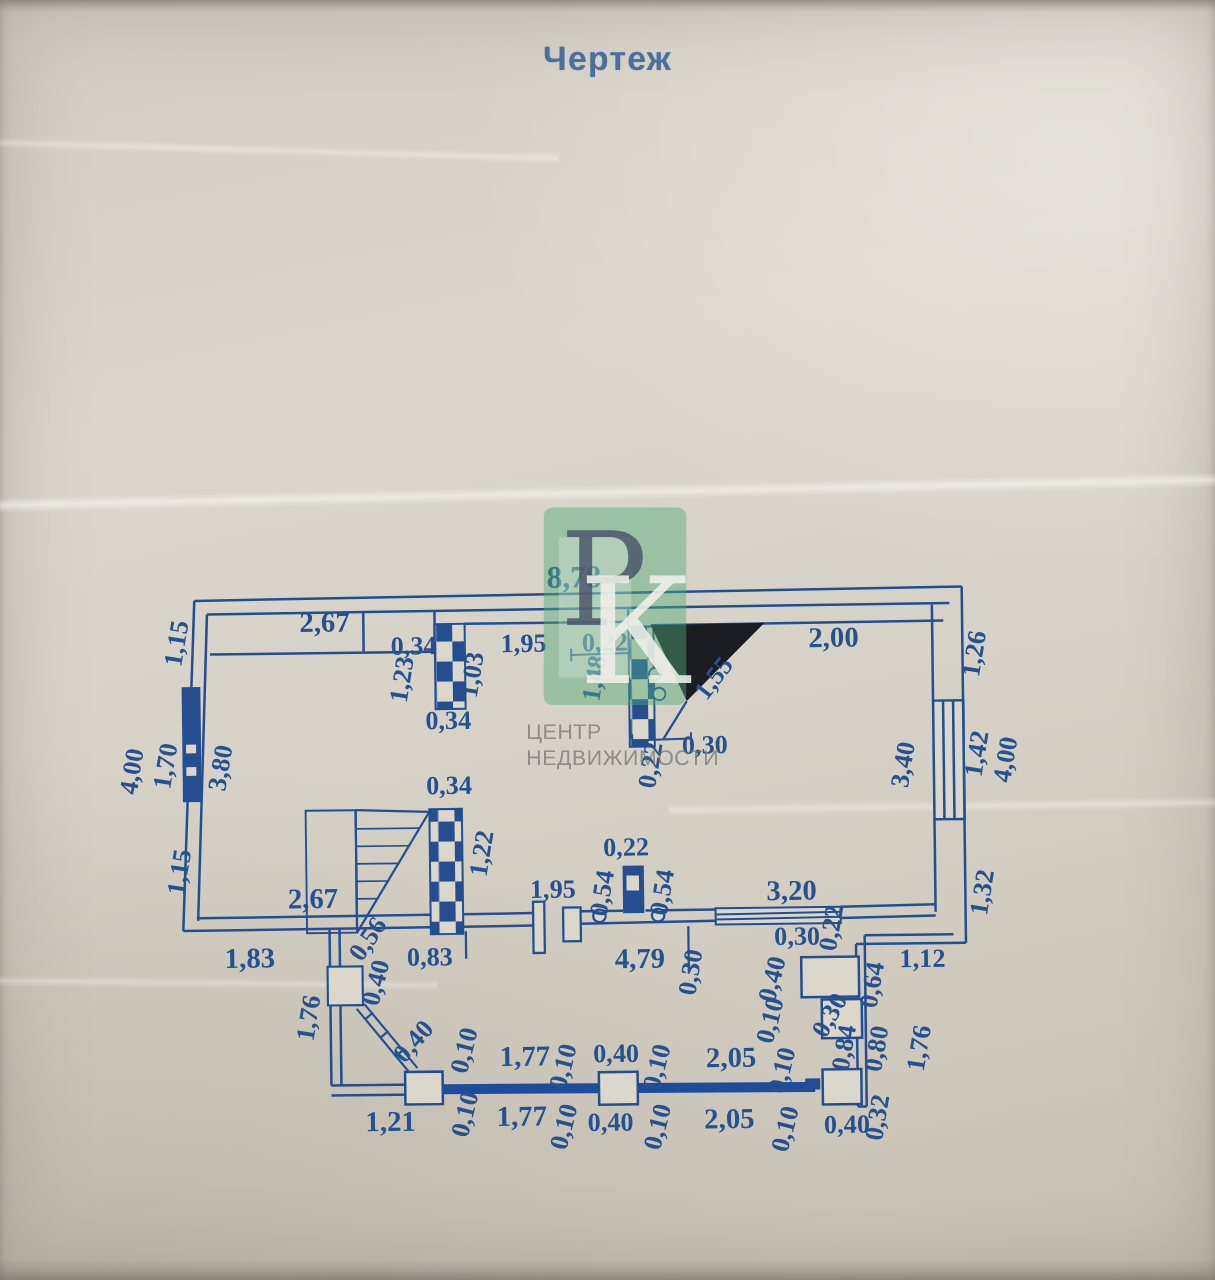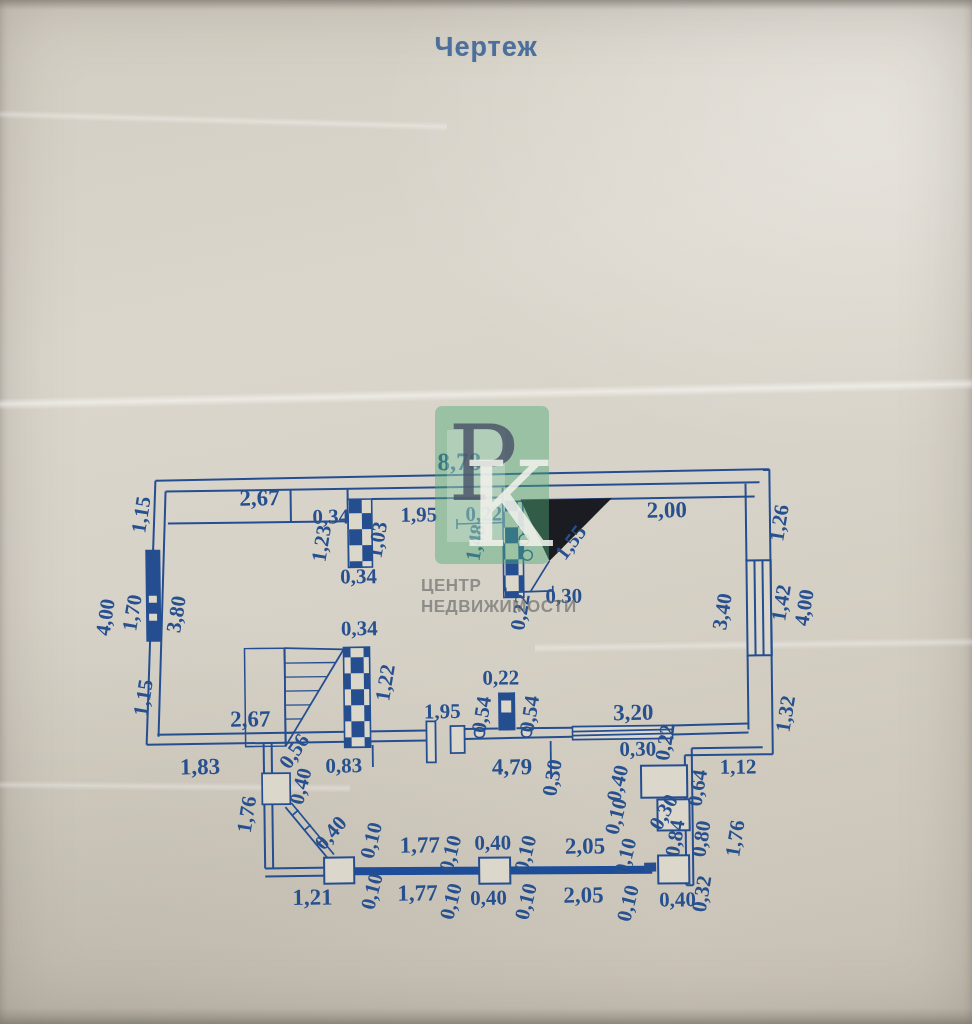--- a/index.html
+++ b/index.html
@@ -39,7 +39,7 @@
   .wm-k{position:absolute;left:28px;top:40px;font-family:"DejaVu Serif", serif;
         font-size:118px;line-height:1;color:rgba(240,240,234,.88);}
   .wm-caption{position:absolute;left:421px;top:576px;
-              font-family:"Liberation Sans", sans-serif;font-weight:bold;
+              font-family:"Liberation Sans", sans-serif;font-weight:normal;
               font-size:17px;line-height:1.22;letter-spacing:.5px;
               color:rgba(108,108,106,.68);}
 </style>

